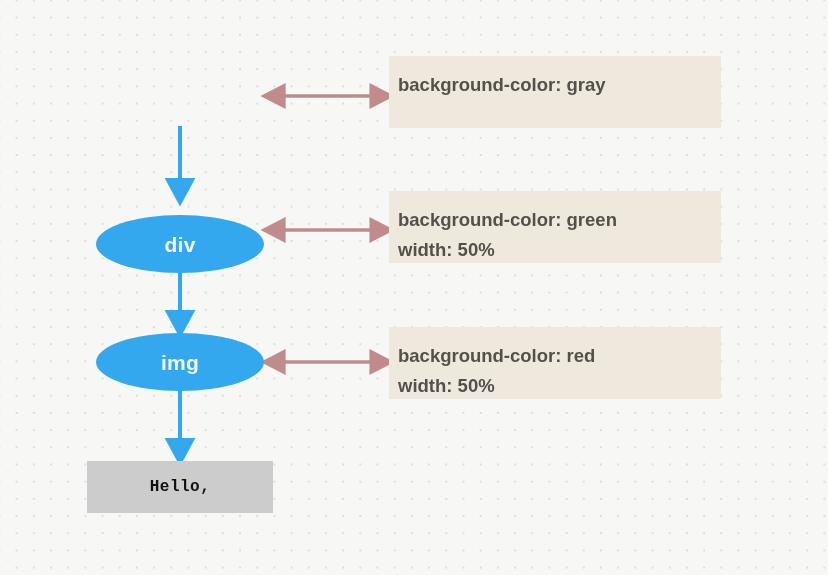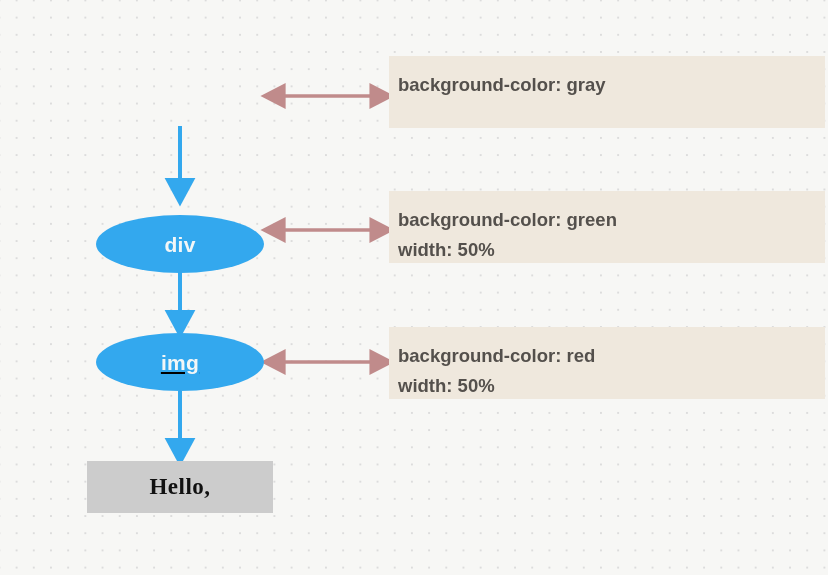--- a/index.html
+++ b/index.html
@@ -82,7 +82,7 @@
   .annotation {
     position: absolute;
     left: 389px;
-    width: 436px;
+    width: 332px;
     background: #efe8dd;
     box-sizing: border-box;
     padding: 14px 0 14px 9px;

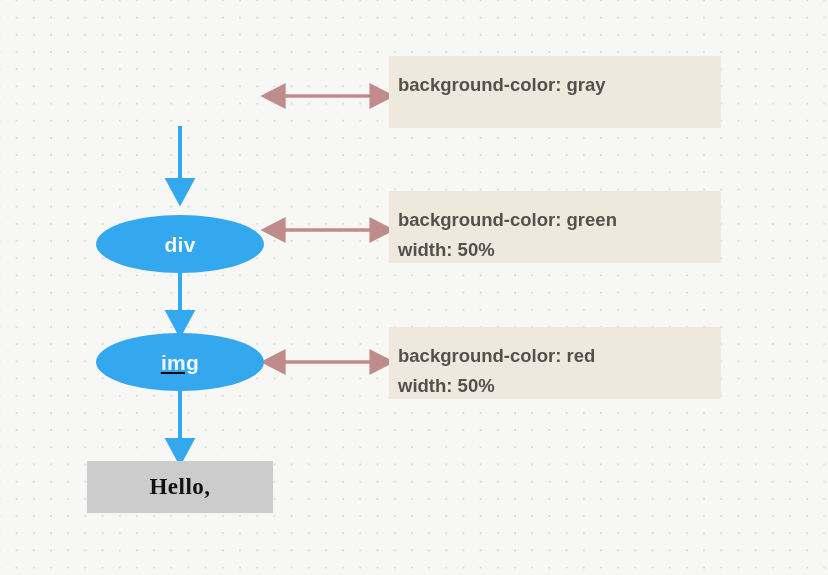--- a/index.html
+++ b/index.html
@@ -56,7 +56,7 @@
 
   #node-body { left: 96px; top: 68px; }
   #node-div  { left: 96px; top: 215px; }
-  #node-img  { left: 96px; top: 333px; text-decoration: underline; }
+  #node-img  { left: 96px; top: 333px; }
 
   
   #text-node {

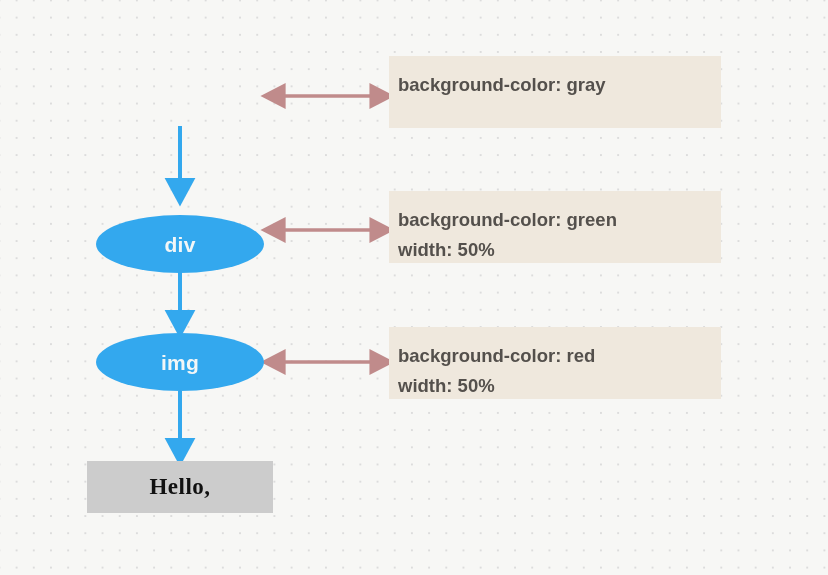--- a/index.html
+++ b/index.html
@@ -71,9 +71,9 @@
     justify-content: center;
   }
   #text-node .text-node-label {
-    font-family: Liberation Serif, serif;
+    font-family: Liberation Mono, monospace;
     font-weight: bold;
-    font-size: 23px;
+    font-size: 16px;
     color: #111111;
     letter-spacing: 0.5px;
   }

